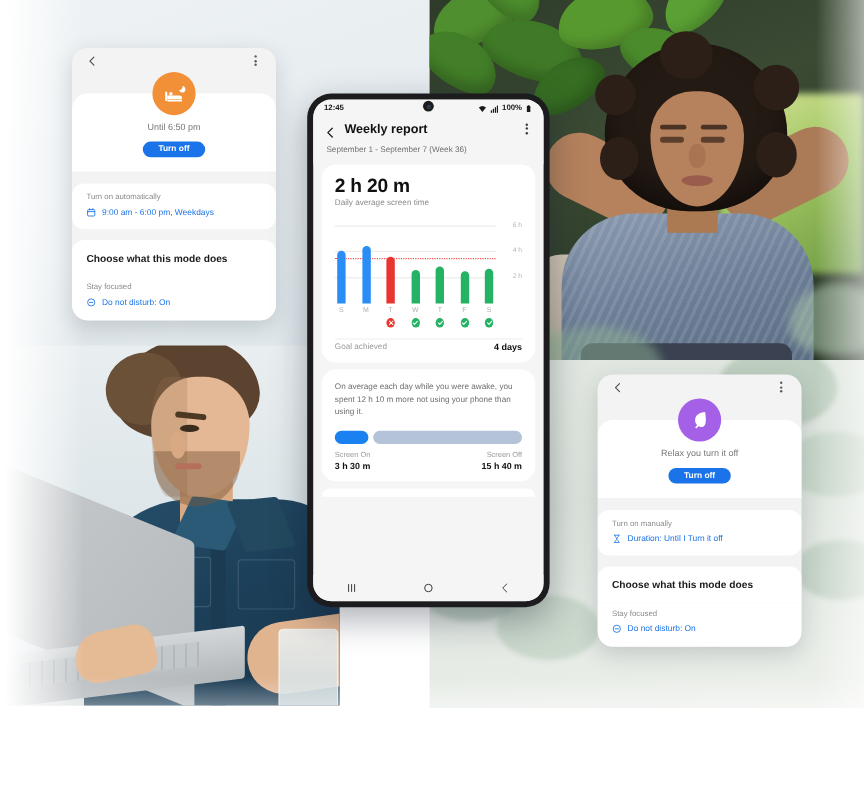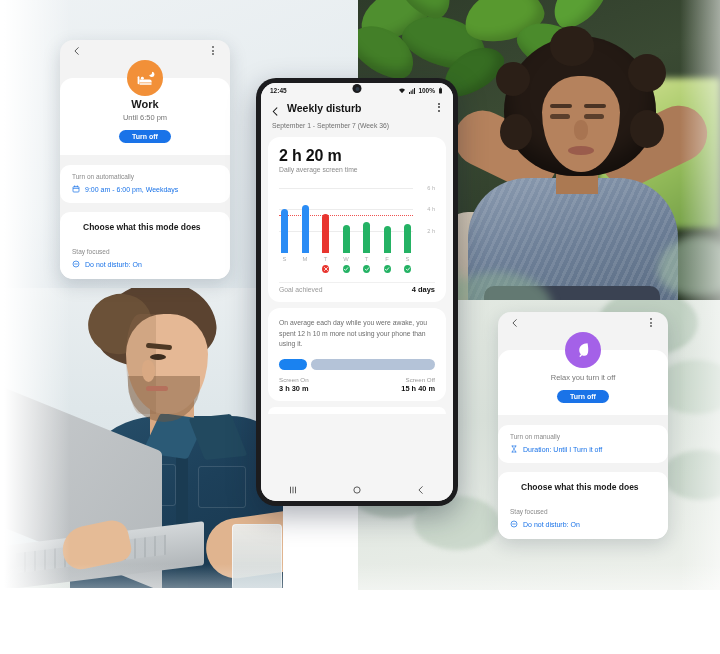--- a/index.html
+++ b/index.html
@@ -298,7 +298,6 @@
           <circle cx="8.4" cy="11.6" r="1.7" fill="#fff"></circle>
         </svg>
       </div>
-      <div class="mode-title">Work</div>
       <div class="mode-sub">Until 6:50 pm</div>
       <div class="mode-btn">Turn off</div>
     </div>

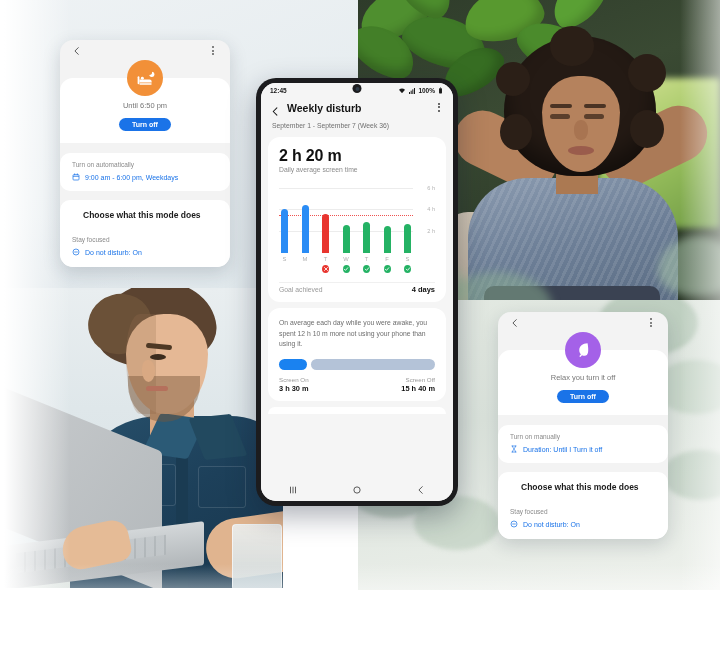--- a/index.html
+++ b/index.html
@@ -407,7 +407,7 @@
               <path d="M15 4 L7 12 L15 20" fill="none" stroke="#1a1a1a" stroke-width="2.3" stroke-linecap="round" stroke-linejoin="round"></path>
             </svg>
         </span>
-        <span class="ab-title">Weekly disturb</span>
+        <span class="ab-title">Weekly report</span>
         <span class="ab-more">
             <i></i>
             <i></i>

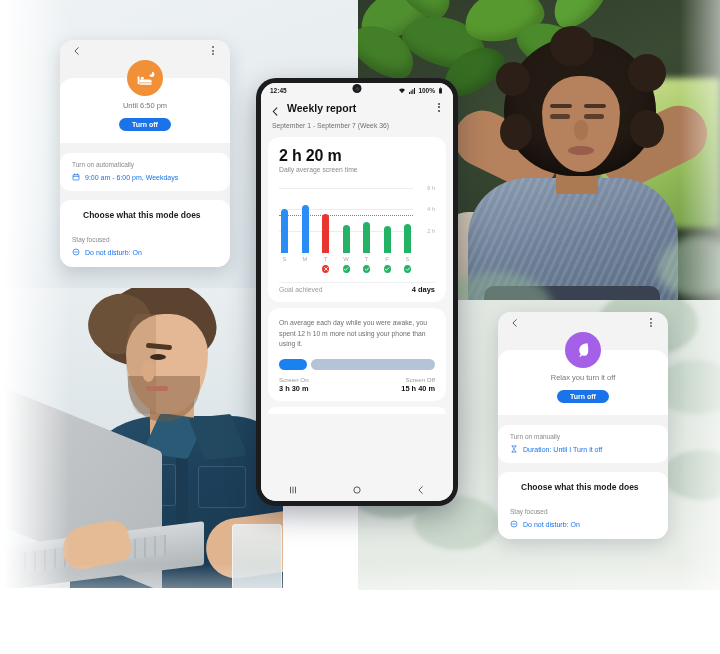--- a/index.html
+++ b/index.html
@@ -129,7 +129,7 @@
   .sec-label{font-size:6.5px;color:#8a8a8a;margin-bottom:5px;}
   .sec-line{display:flex;align-items:center;gap:5px;font-size:7px;color:#1a73e8;}
   .sec-line .gl{width:8px;height:8px;flex:0 0 8px;}
-  .mode-choose{background:#fff;padding:10px 23px;font-size:8.5px;font-weight:bold;color:#1b1b1b;margin-top:9px;border-radius:10px 10px 0 0;}
+  .mode-choose{background:#fff;padding:10px 12px;font-size:8.5px;font-weight:bold;color:#1b1b1b;margin-top:9px;border-radius:10px 10px 0 0;}
   .mode-foot{background:#fff;padding:6px 12px 11px;border-radius:0 0 11px 11px;}
 
   

